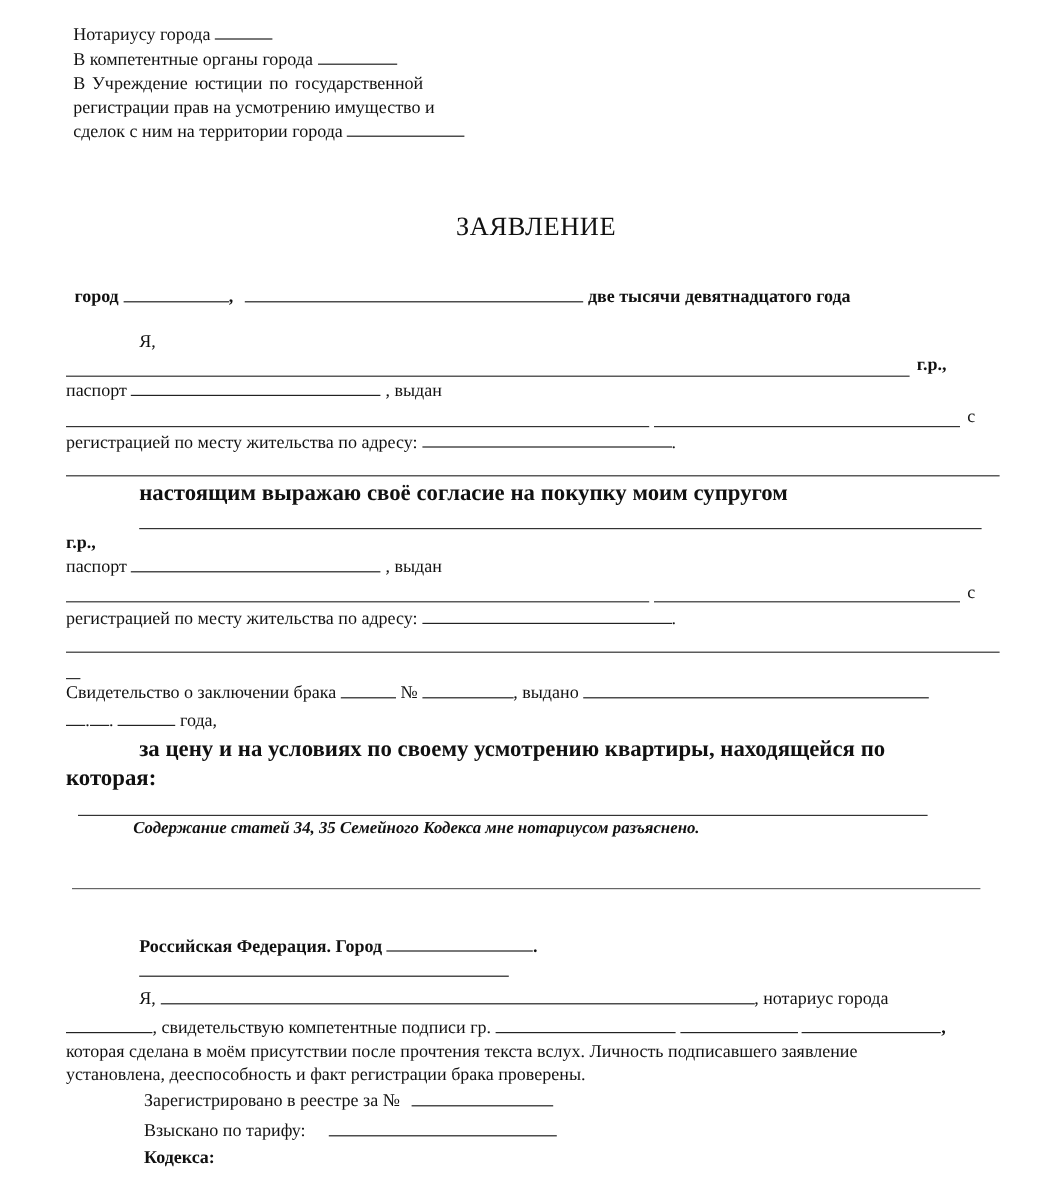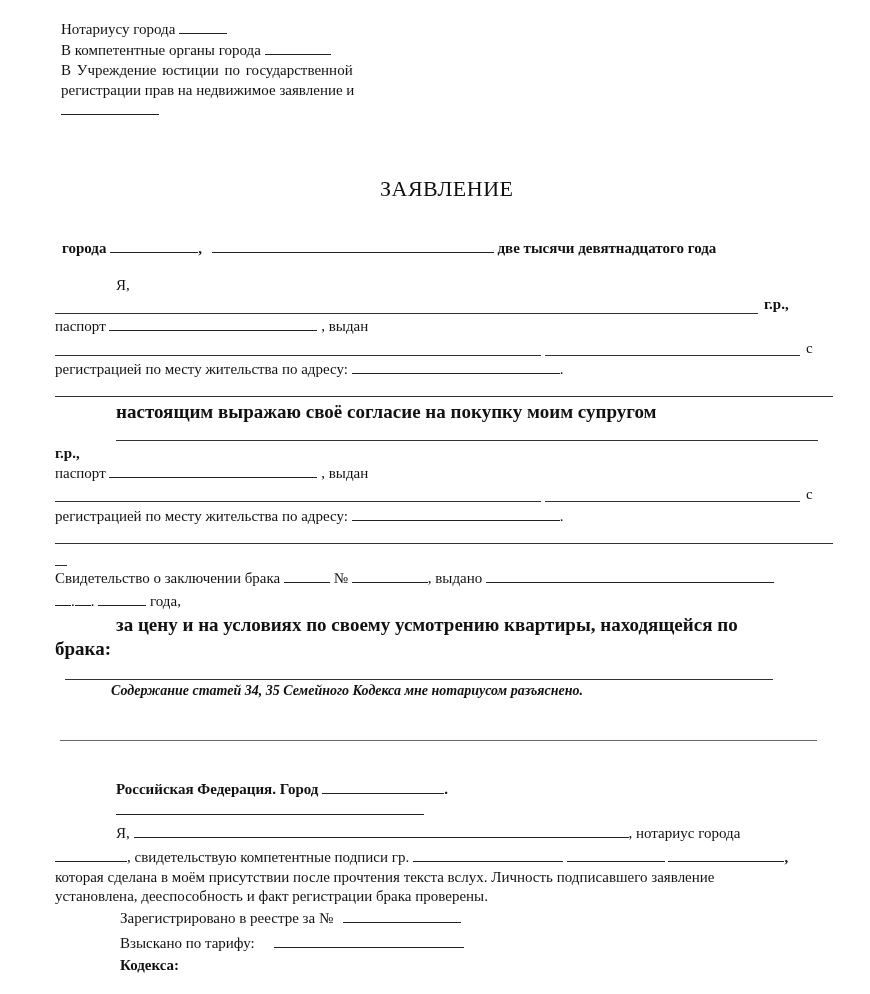--- a/index.html
+++ b/index.html
@@ -26,7 +26,7 @@
   <span class="u" style="width:66px;"></span>
 </div>
 <div class="abs" style="left:61px; top:63px; word-spacing:2px;">В  Учреждение  юстиции  по  государственной</div>
-<div class="abs" style="left:61px; top:83px;">регистрации прав на недвижимое заявление и</div>
+<div class="abs" style="left:61px; top:83px;">регистрации прав на усмотрению имущество и</div>
 <div class="abs" style="left:61px; top:103px;">
   <span class="u" style="width:98px;"></span>
 </div>

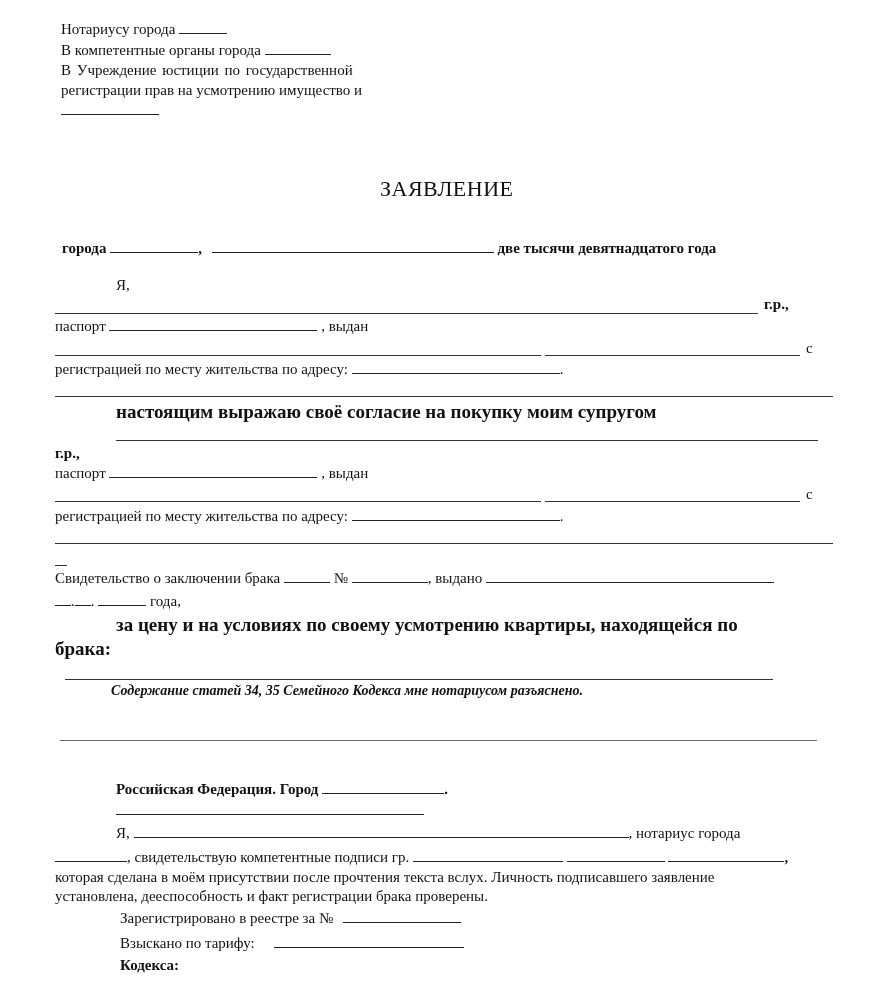--- a/index.html
+++ b/index.html
@@ -28,6 +28,7 @@
 <div class="abs" style="left:61px; top:63px; word-spacing:2px;">В  Учреждение  юстиции  по  государственной</div>
 <div class="abs" style="left:61px; top:83px;">регистрации прав на усмотрению имущество и</div>
 <div class="abs" style="left:61px; top:103px;">
+  <span>сделок с ним на территории города</span>
   <span class="u" style="width:98px;"></span>
 </div>
 

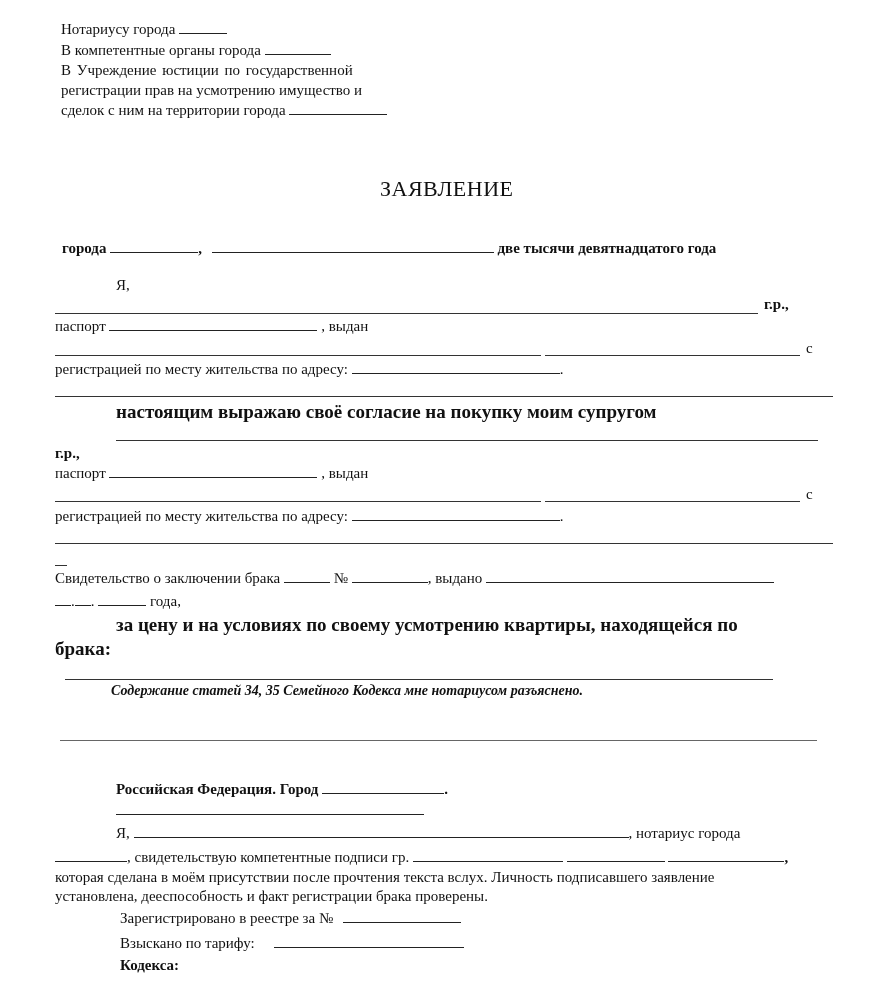--- a/index.html
+++ b/index.html
@@ -35,7 +35,7 @@
 <div class="abs title" style="left:380px; top:178px;">ЗАЯВЛЕНИЕ</div>
 
 <div class="abs b" style="left:62px; top:241px;">
-  <span>города</span>
+  <span>город</span>
   <span class="u" style="width:88px;"></span><span>,</span>
   <span class="u" style="width:282px; margin-left:6px;"></span>
   <span>две тысячи девятнадцатого года</span>

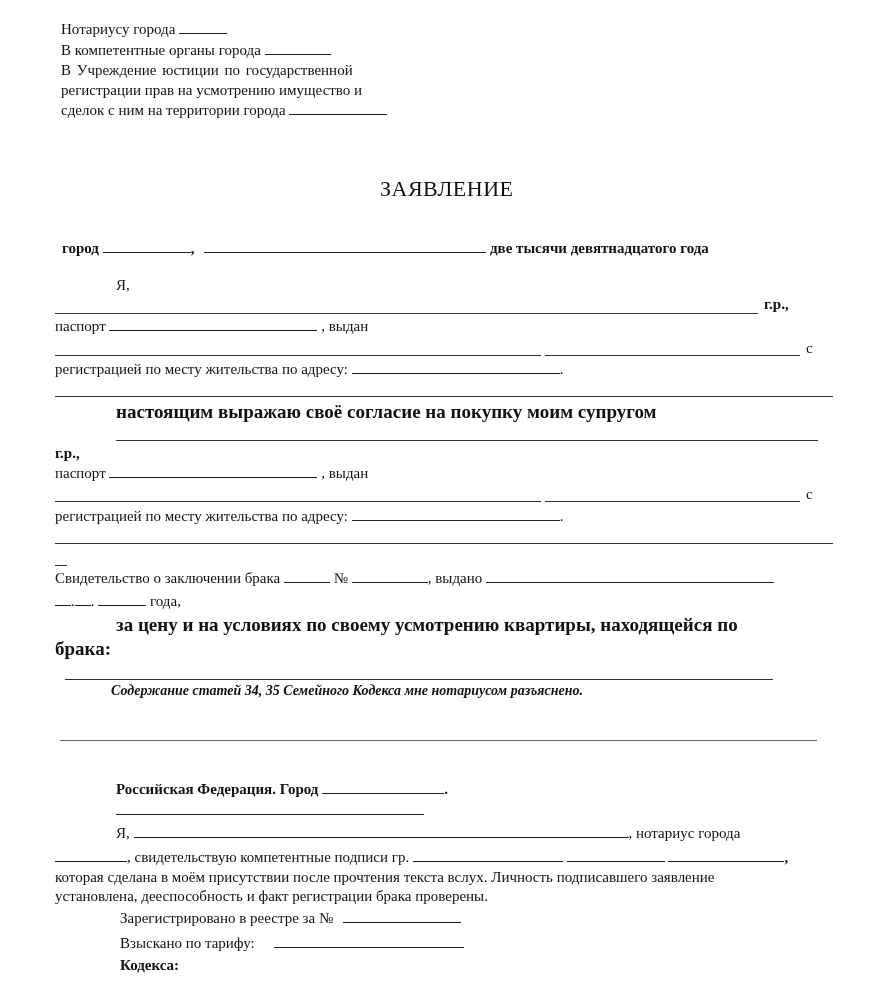--- a/index.html
+++ b/index.html
@@ -96,7 +96,7 @@
 </div>
 
 <div class="abs b big" style="left:116px; top:615px;">за цену и на условиях по своему усмотрению квартиры, находящейся по</div>
-<div class="abs b big" style="left:55px; top:639px;">брака:</div>
+<div class="abs b big" style="left:55px; top:639px;">которая:</div>
 <div class="line" style="left:65px; width:708px; top:679px;"></div>
 
 <div class="abs bi" style="left:111px; top:684px; font-size:14px;">Содержание статей 34, 35 Семейного Кодекса мне нотариусом разъяснено.</div>

